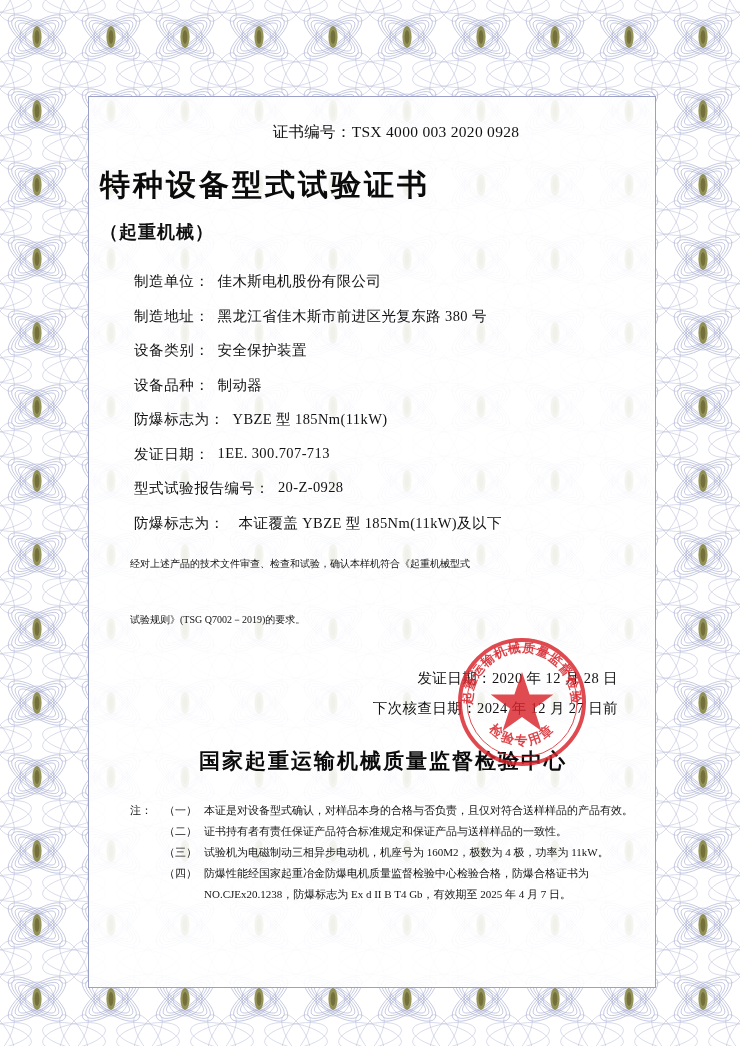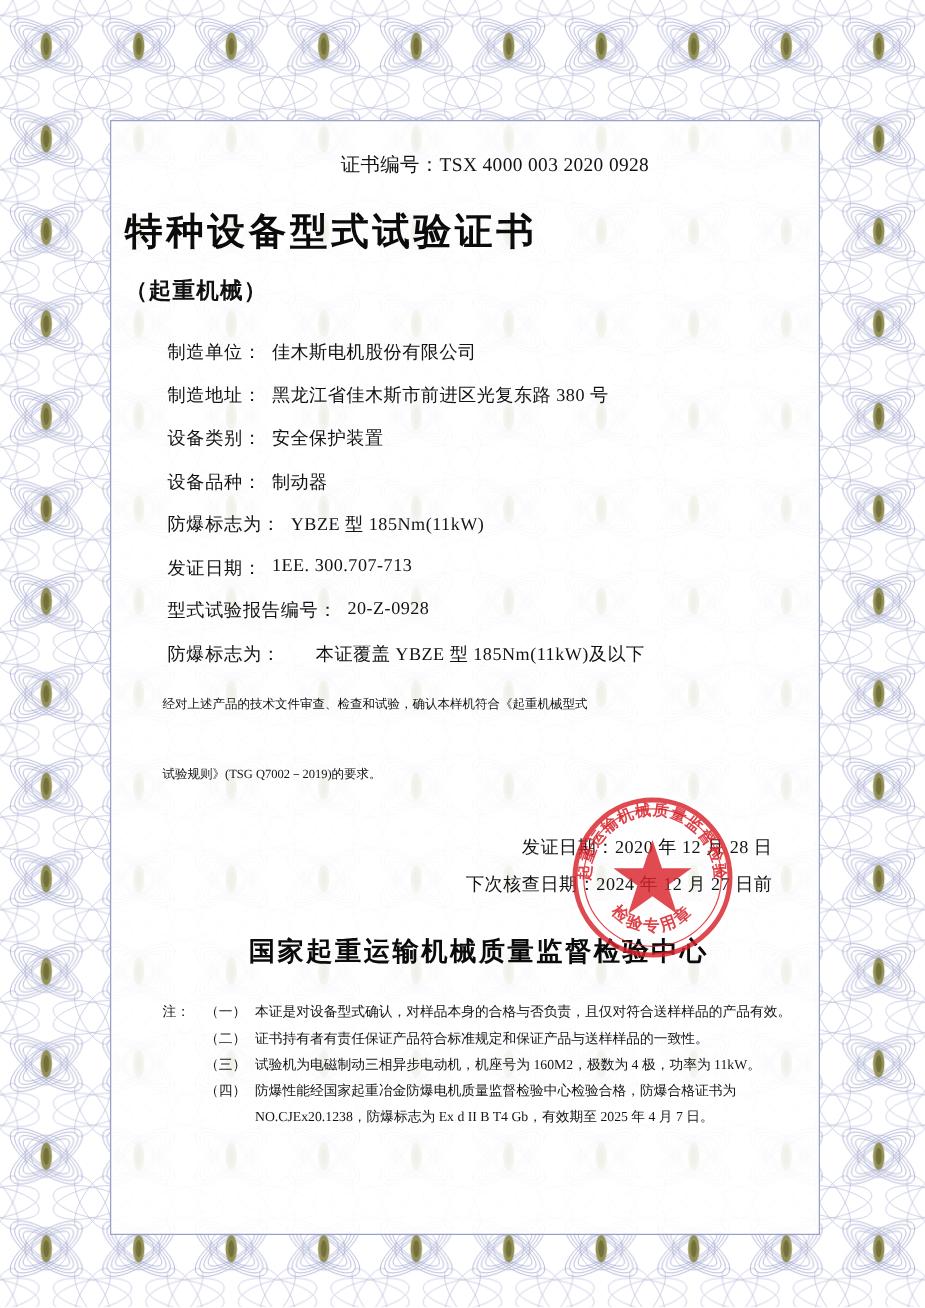--- a/index.html
+++ b/index.html
@@ -106,7 +106,7 @@
     letter-spacing: 0.4px;
   }
   .field-value.indent {
-    margin-left: 28px;
+    margin-left: 14px;
   }
 
   .statement {

